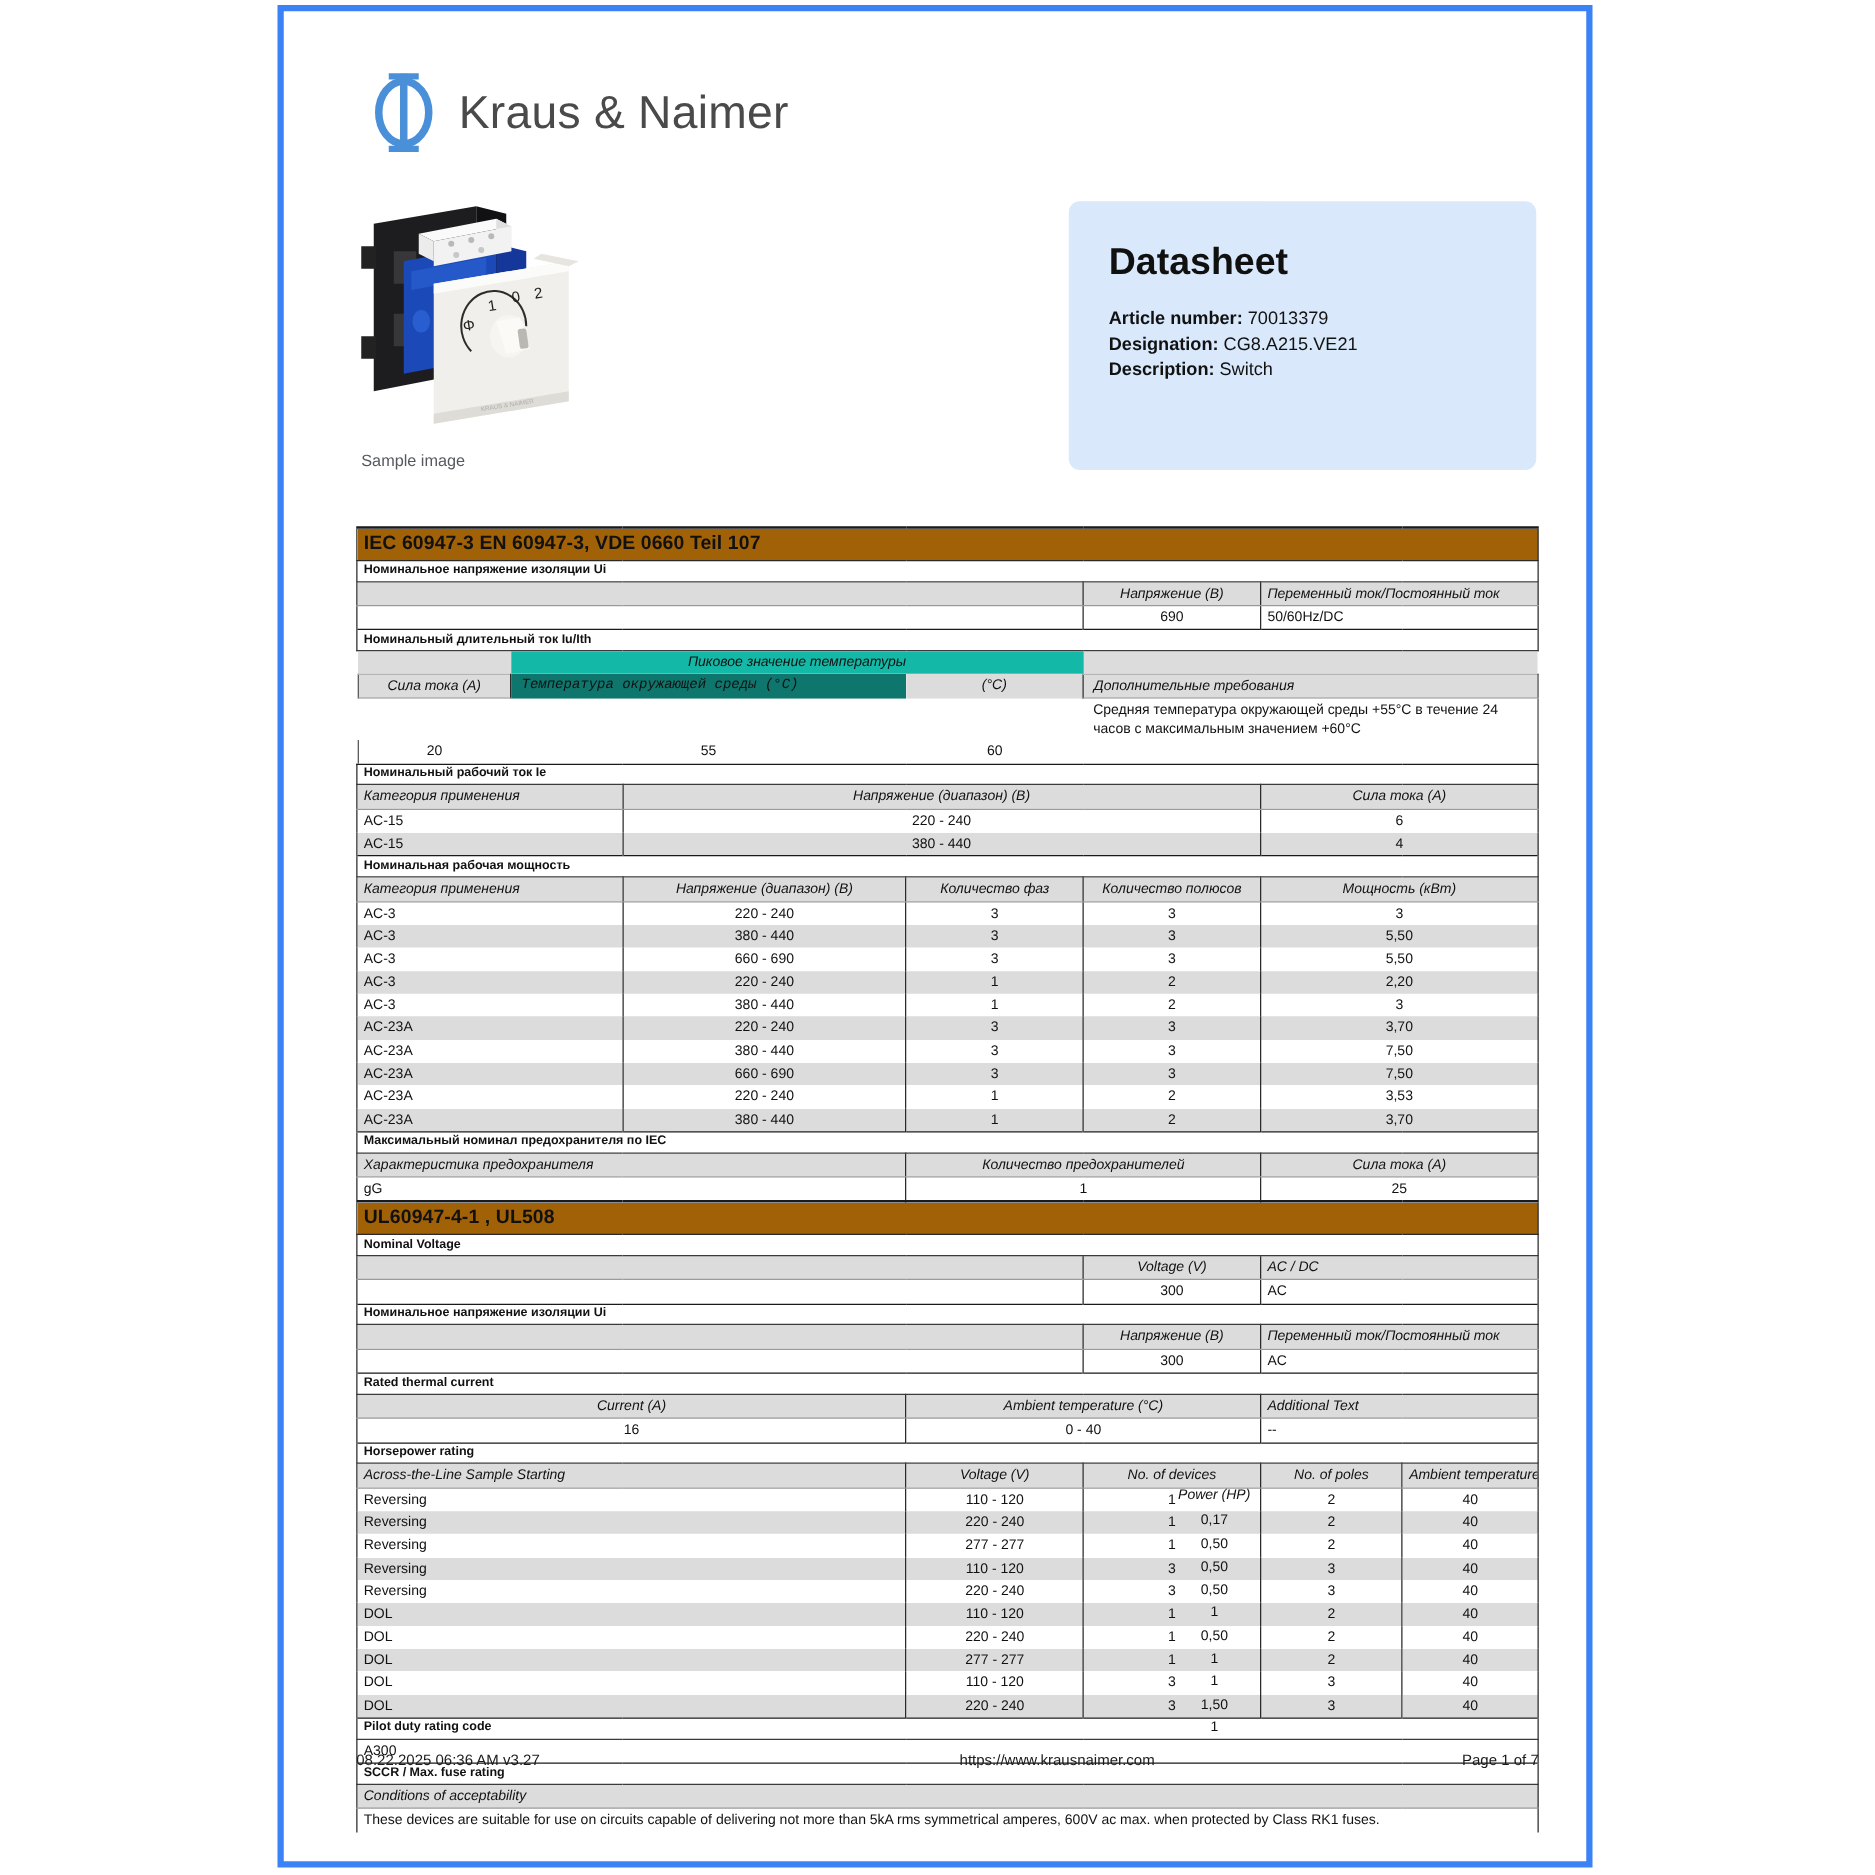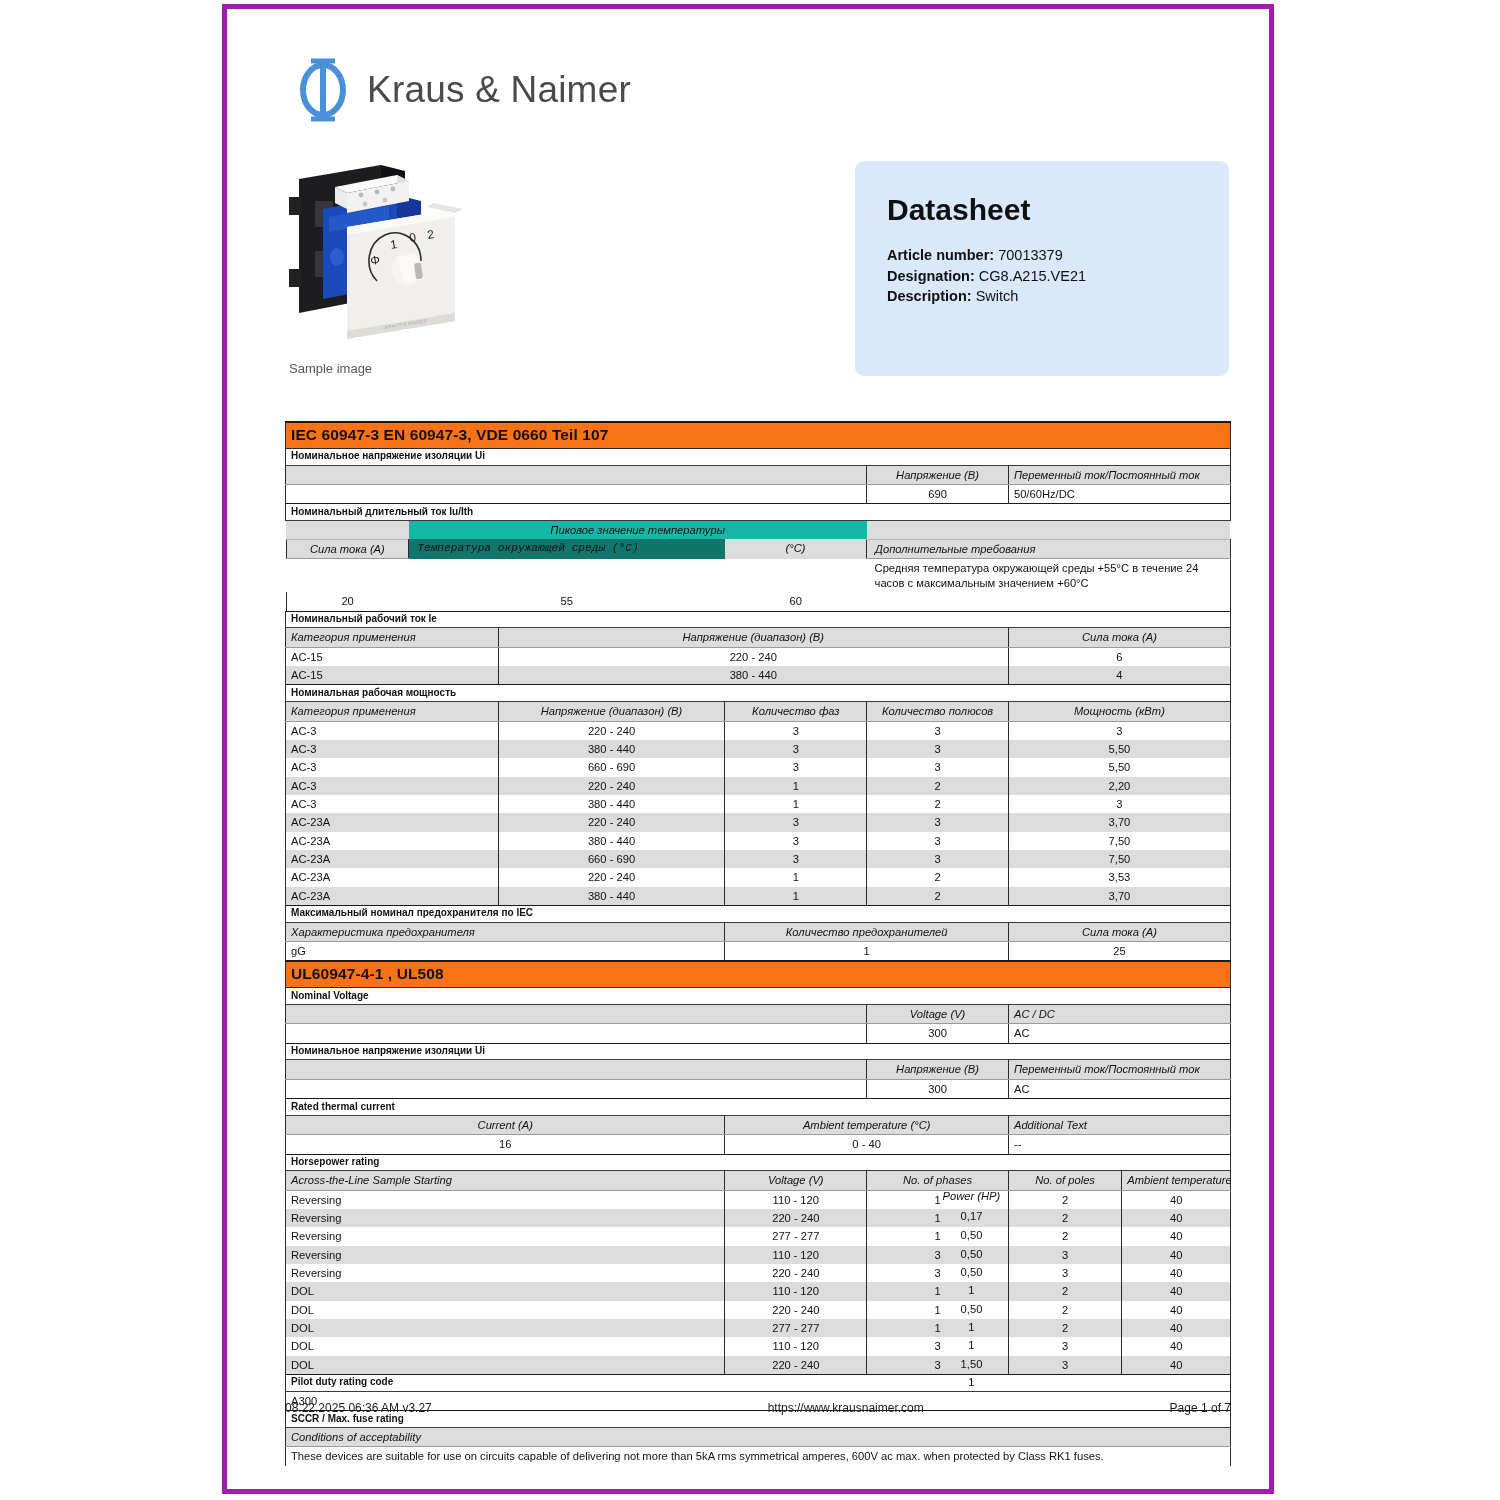--- a/index.html
+++ b/index.html
@@ -13,7 +13,7 @@
     position:absolute;
     left:222px;top:4px;
     width:1052px;height:1490px;
-    border:5px solid #a21caf;
+    border:5px solid #3b82f6;
     background:#ffffff;
     box-sizing:border-box;
     overflow:hidden;

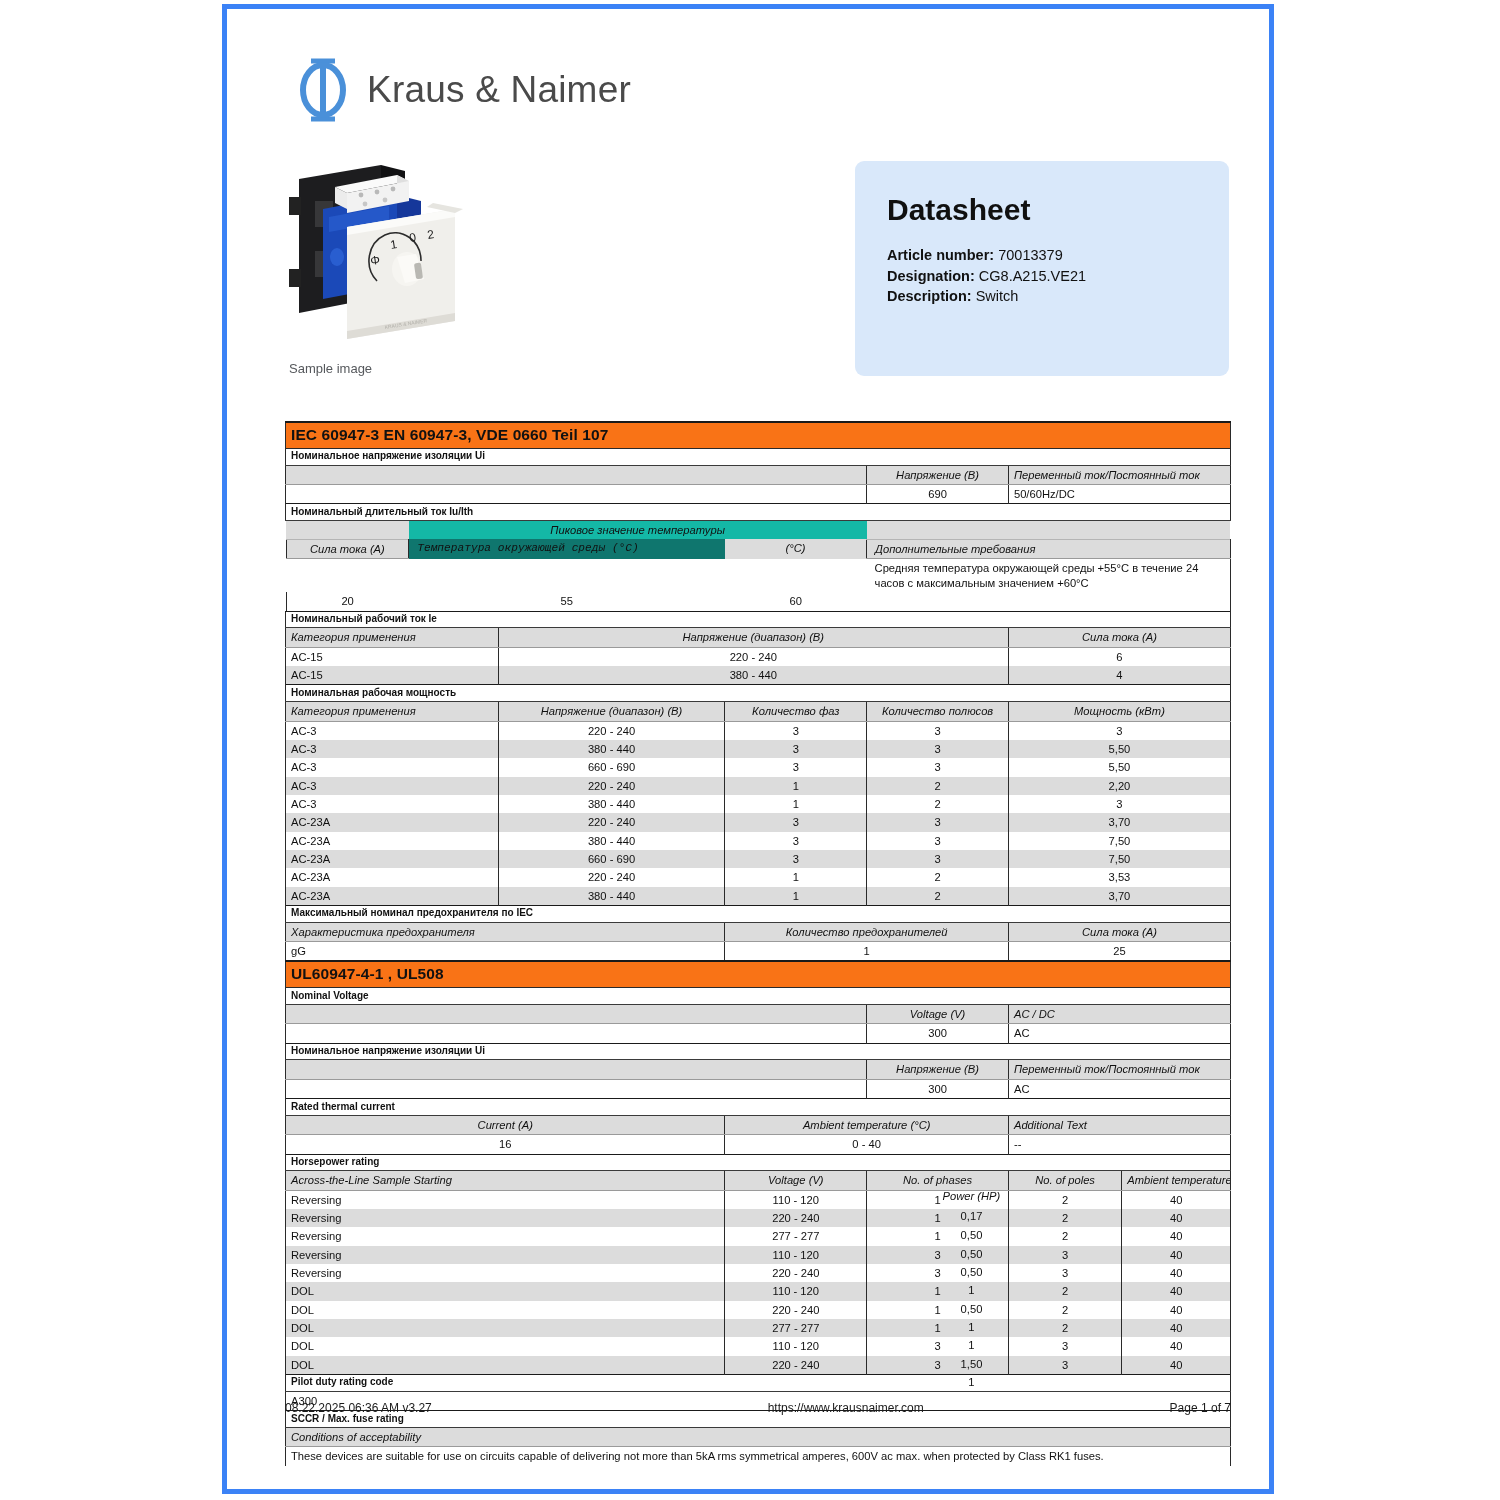--- a/index.html
+++ b/index.html
@@ -51,7 +51,7 @@
     overflow:hidden;white-space:nowrap;
   }
   tr.sec-big td{
-    font-size:15.5px;font-weight:bold;background:#f97316;
+    font-size:15.5px;font-weight:bold;background:#a16207;
     border-top:2px solid #1a1a1a;border-bottom:1px solid #2a2a2a;
     padding:2px 5px 3px 5px;letter-spacing:.1px;margin-left:28px;
   }

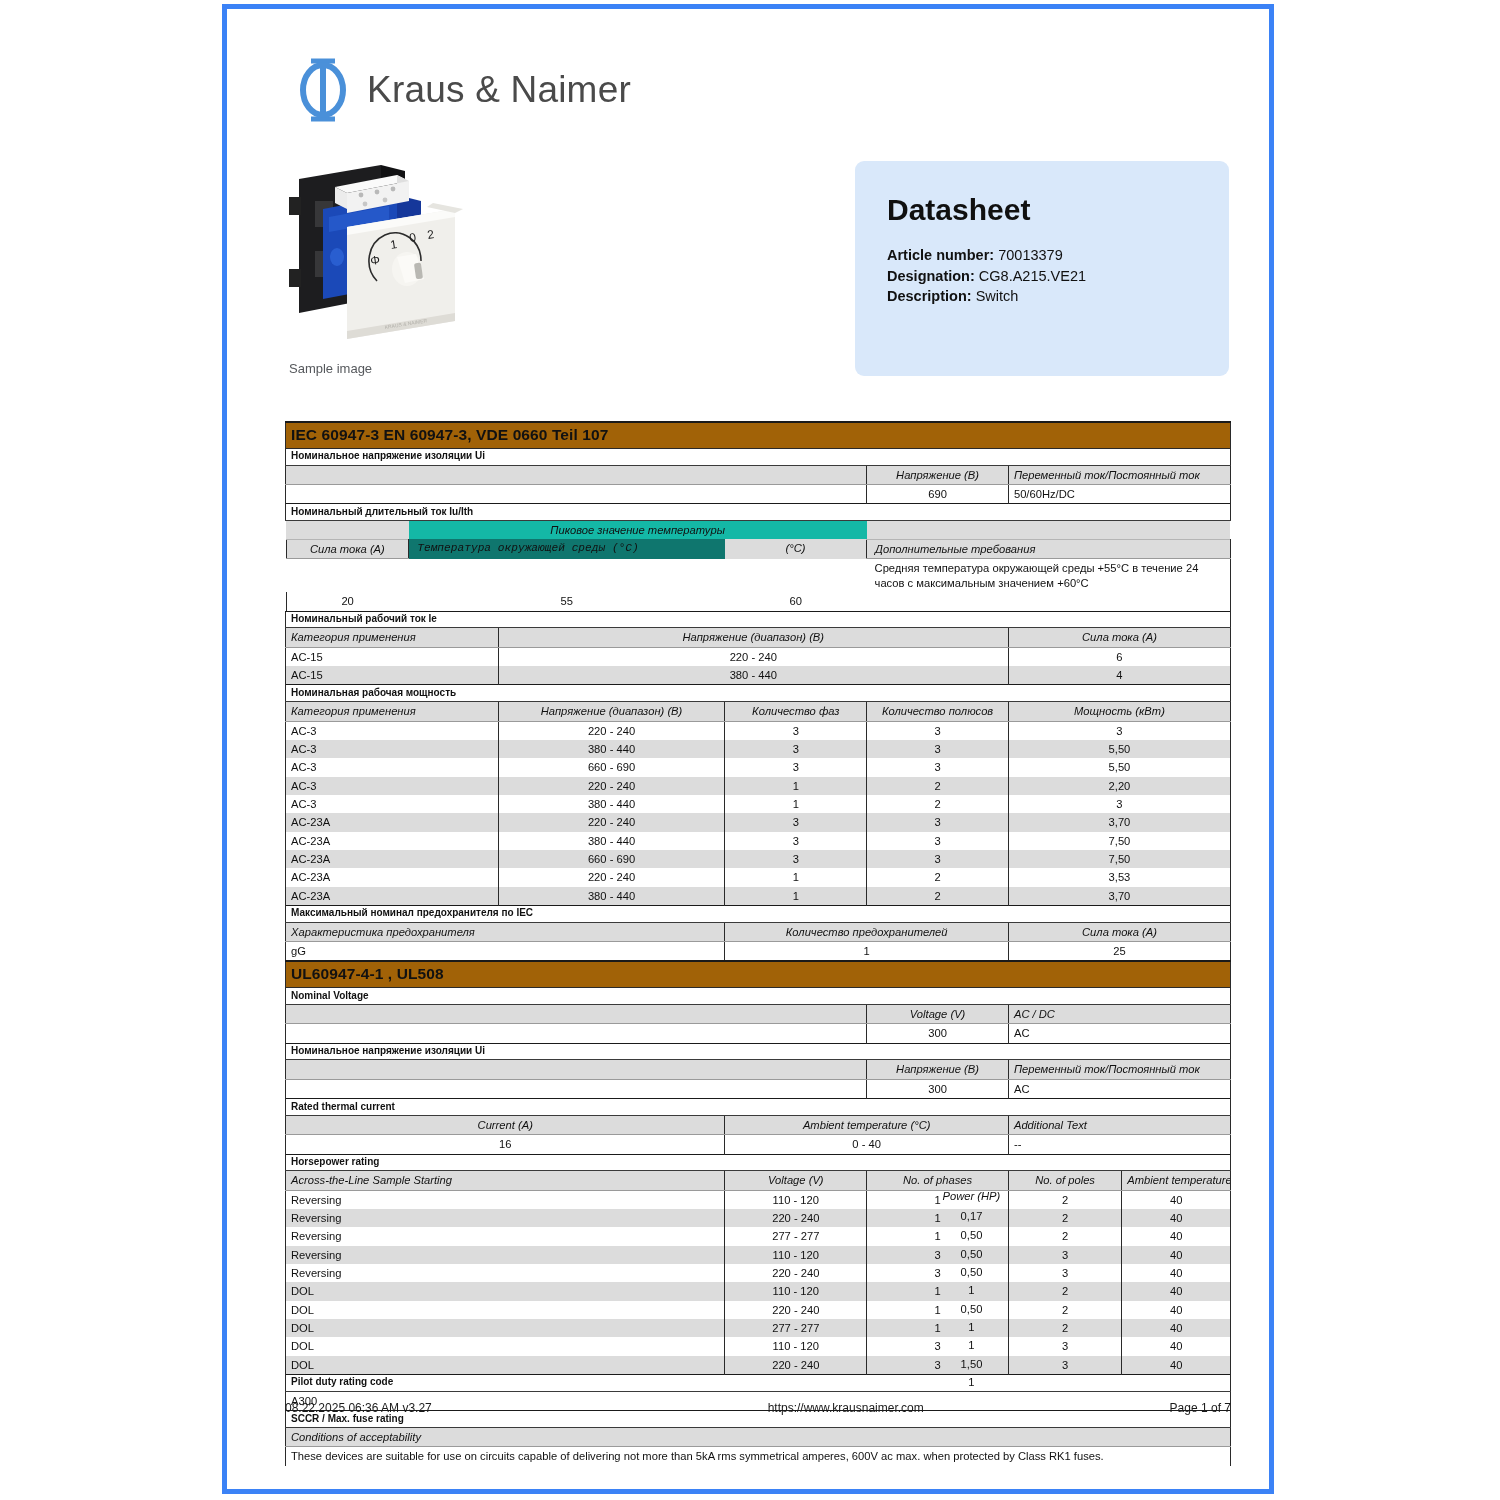--- a/index.html
+++ b/index.html
@@ -407,7 +407,7 @@
         <tr class="hdr">
           <td class="l" colspan="2">Across-the-Line Sample Starting</td>
           <td class="c">Voltage (V)</td>
-          <td class="c">No. of phases</td>
+          <td class="c">No. of devices</td>
           <td class="c">No. of poles</td>
           <td class="r">Ambient temperature [°C]</td>
         </tr>

